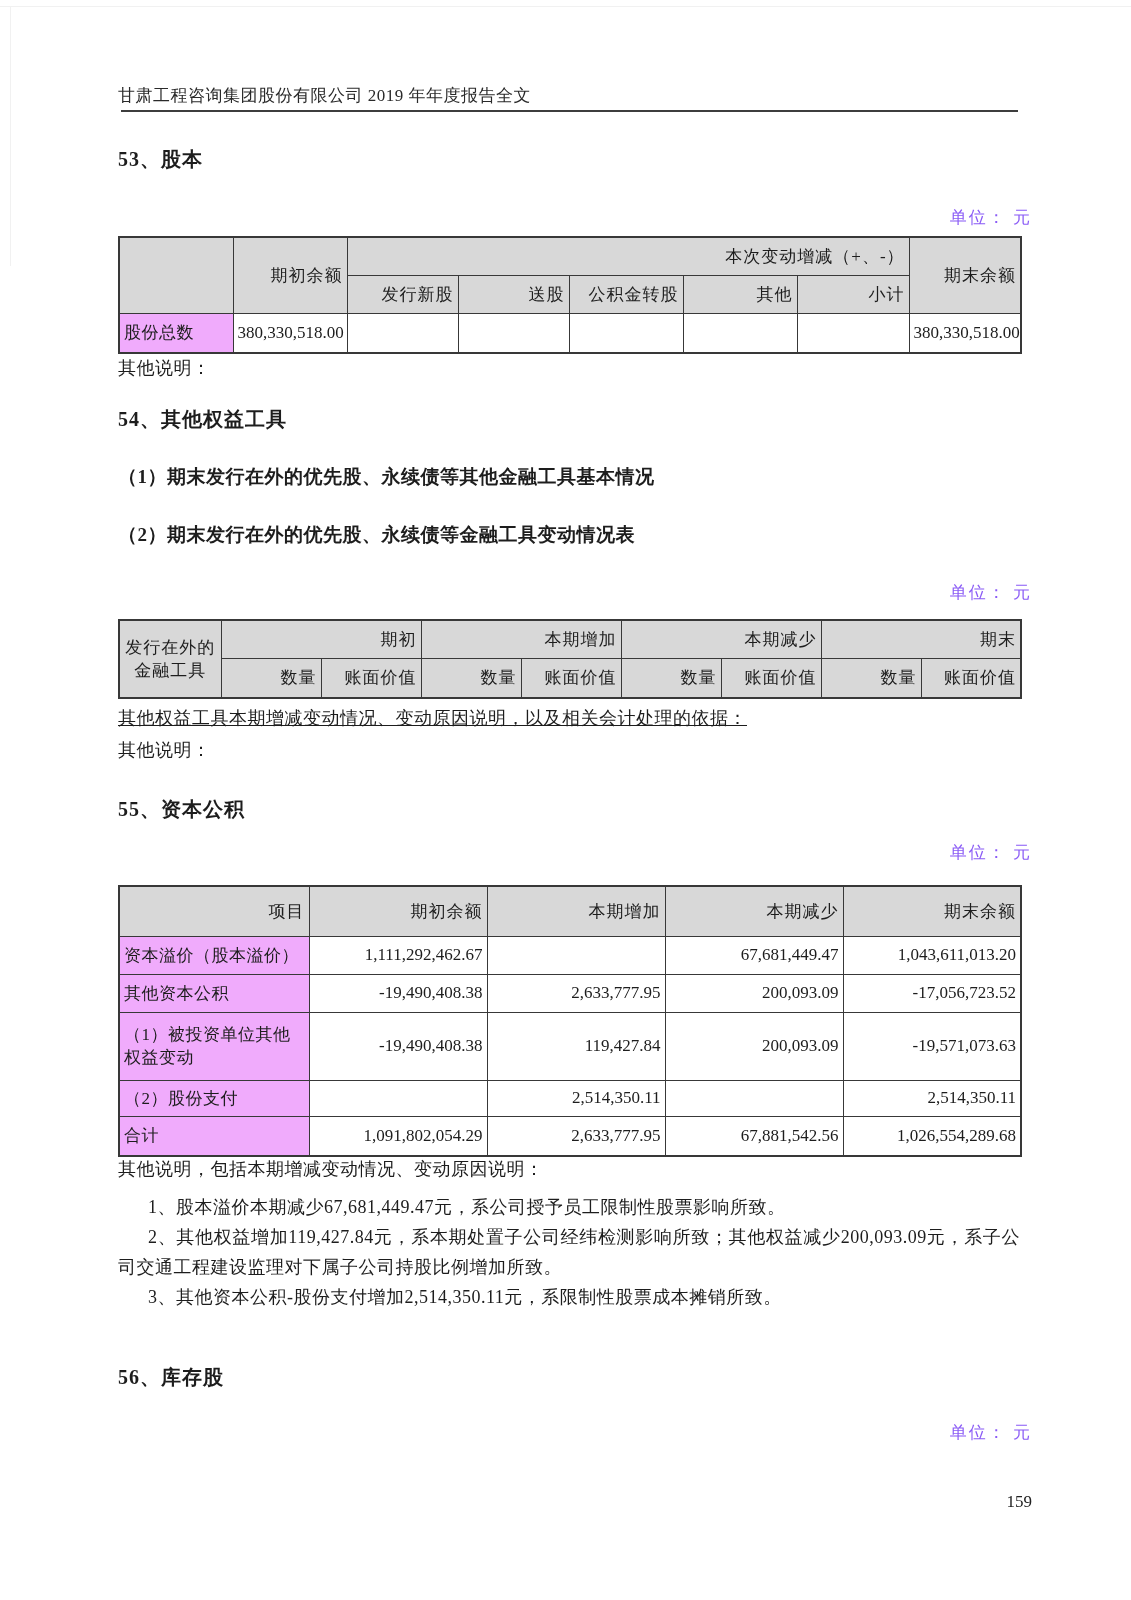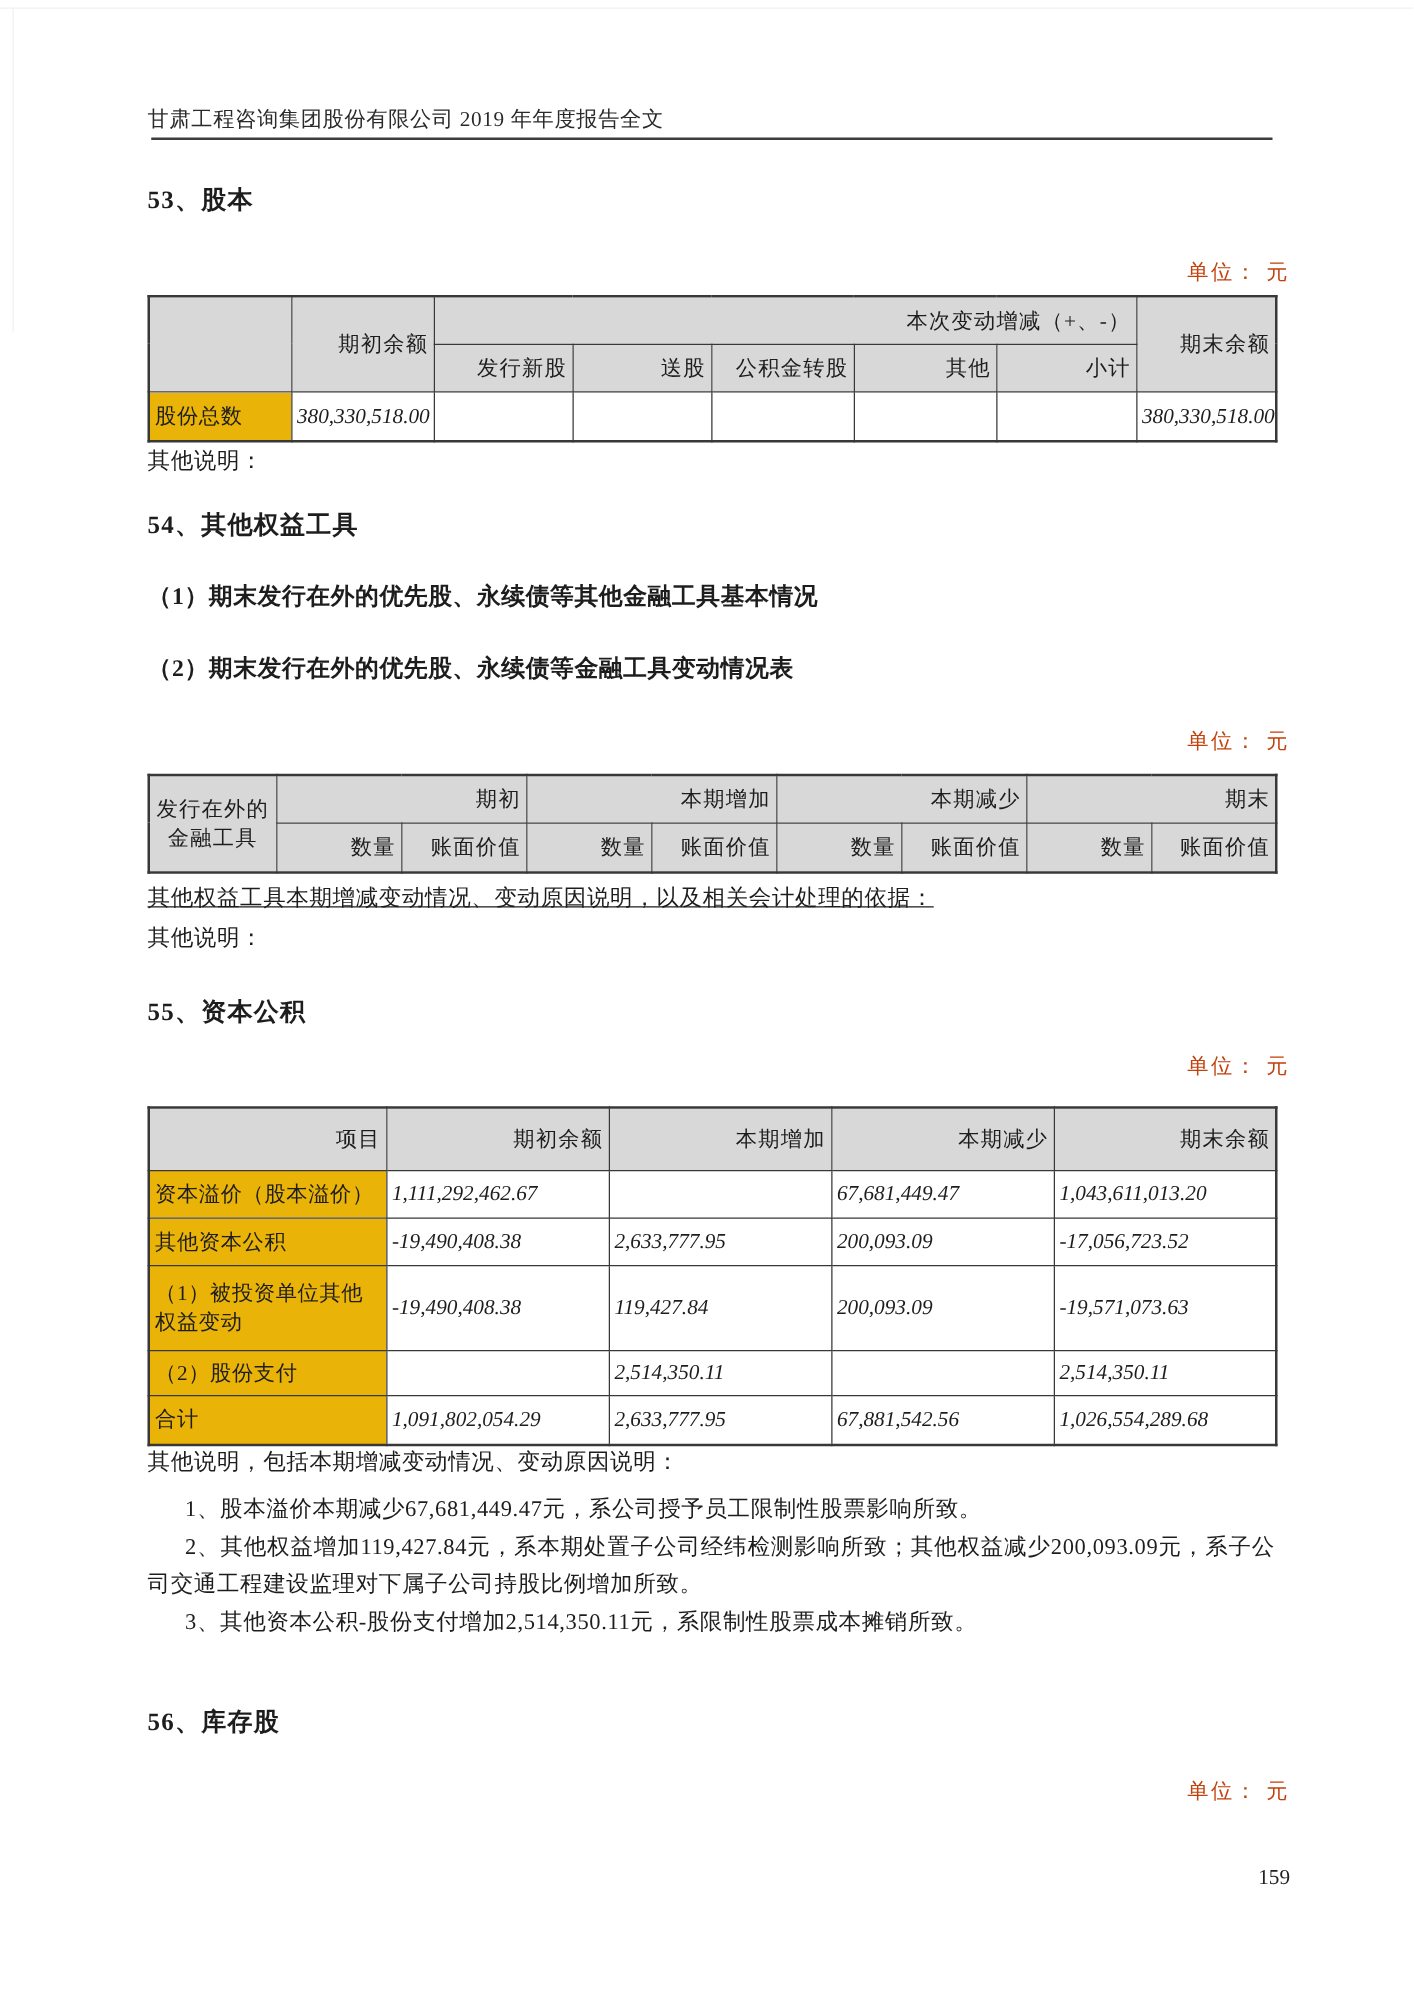--- a/index.html
+++ b/index.html
@@ -17,7 +17,7 @@
 
   .sec-title { left:118px; font-size:20px; font-weight:bold; letter-spacing:1px; }
   .sub-title { left:118px; font-size:19px; font-weight:bold; letter-spacing:0.5px; }
-  .unit-label { left:118px; width:914px; text-align:right; font-size:17px; letter-spacing:2px; color:#c2410c; }
+  .unit-label { left:118px; width:914px; text-align:right; font-size:17px; letter-spacing:2px; color:#8b5cf6; }
   .plain-note { left:118px; font-size:18px; letter-spacing:0.5px; }
 
   table.rpt { border-collapse:collapse; table-layout:fixed; border:2px solid #383838; background:#fff; }

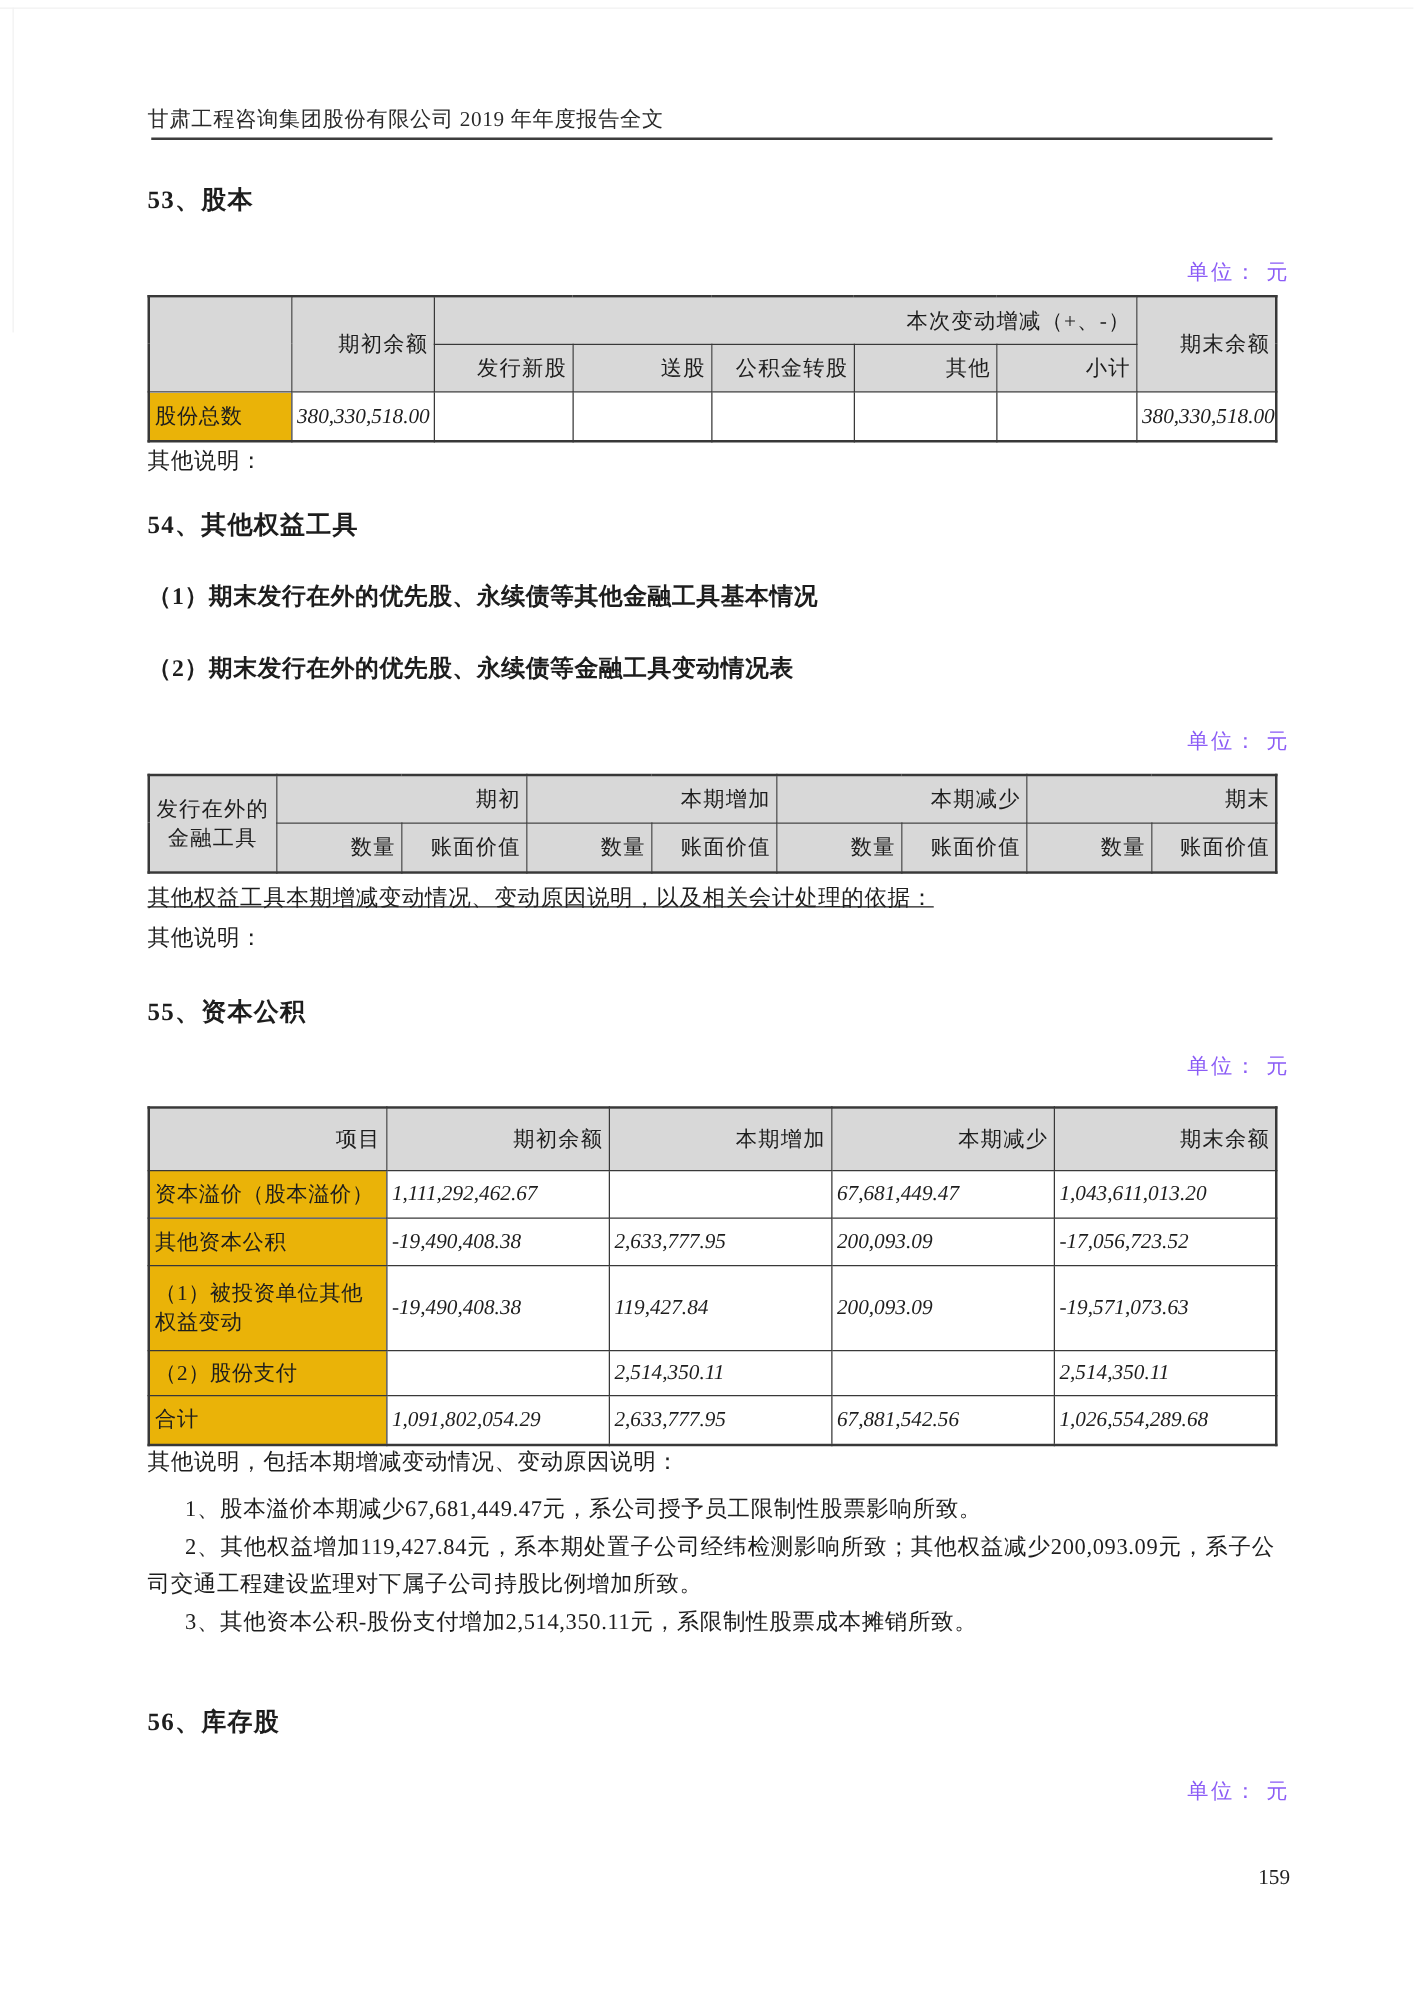--- a/index.html
+++ b/index.html
@@ -23,7 +23,7 @@
   table.rpt { border-collapse:collapse; table-layout:fixed; border:2px solid #383838; background:#fff; }
   table.rpt td { border:1px solid #383838; font-size:17px; padding:1px 4px; overflow:hidden; vertical-align:middle; }
   td.hd  { background:#d8d8d8; text-align:right; letter-spacing:1px; }
-  td.lbl { background:#eab308; text-align:left; padding-left:6px; letter-spacing:0.5px; }
+  td.lbl { background:#f0abfc; text-align:left; padding-left:6px; letter-spacing:0.5px; }
   td.num { text-align:left; white-space:nowrap; padding-right:3px;font-style:italic; }
 
   #table1 { top:236px; left:118px; width:902px; }

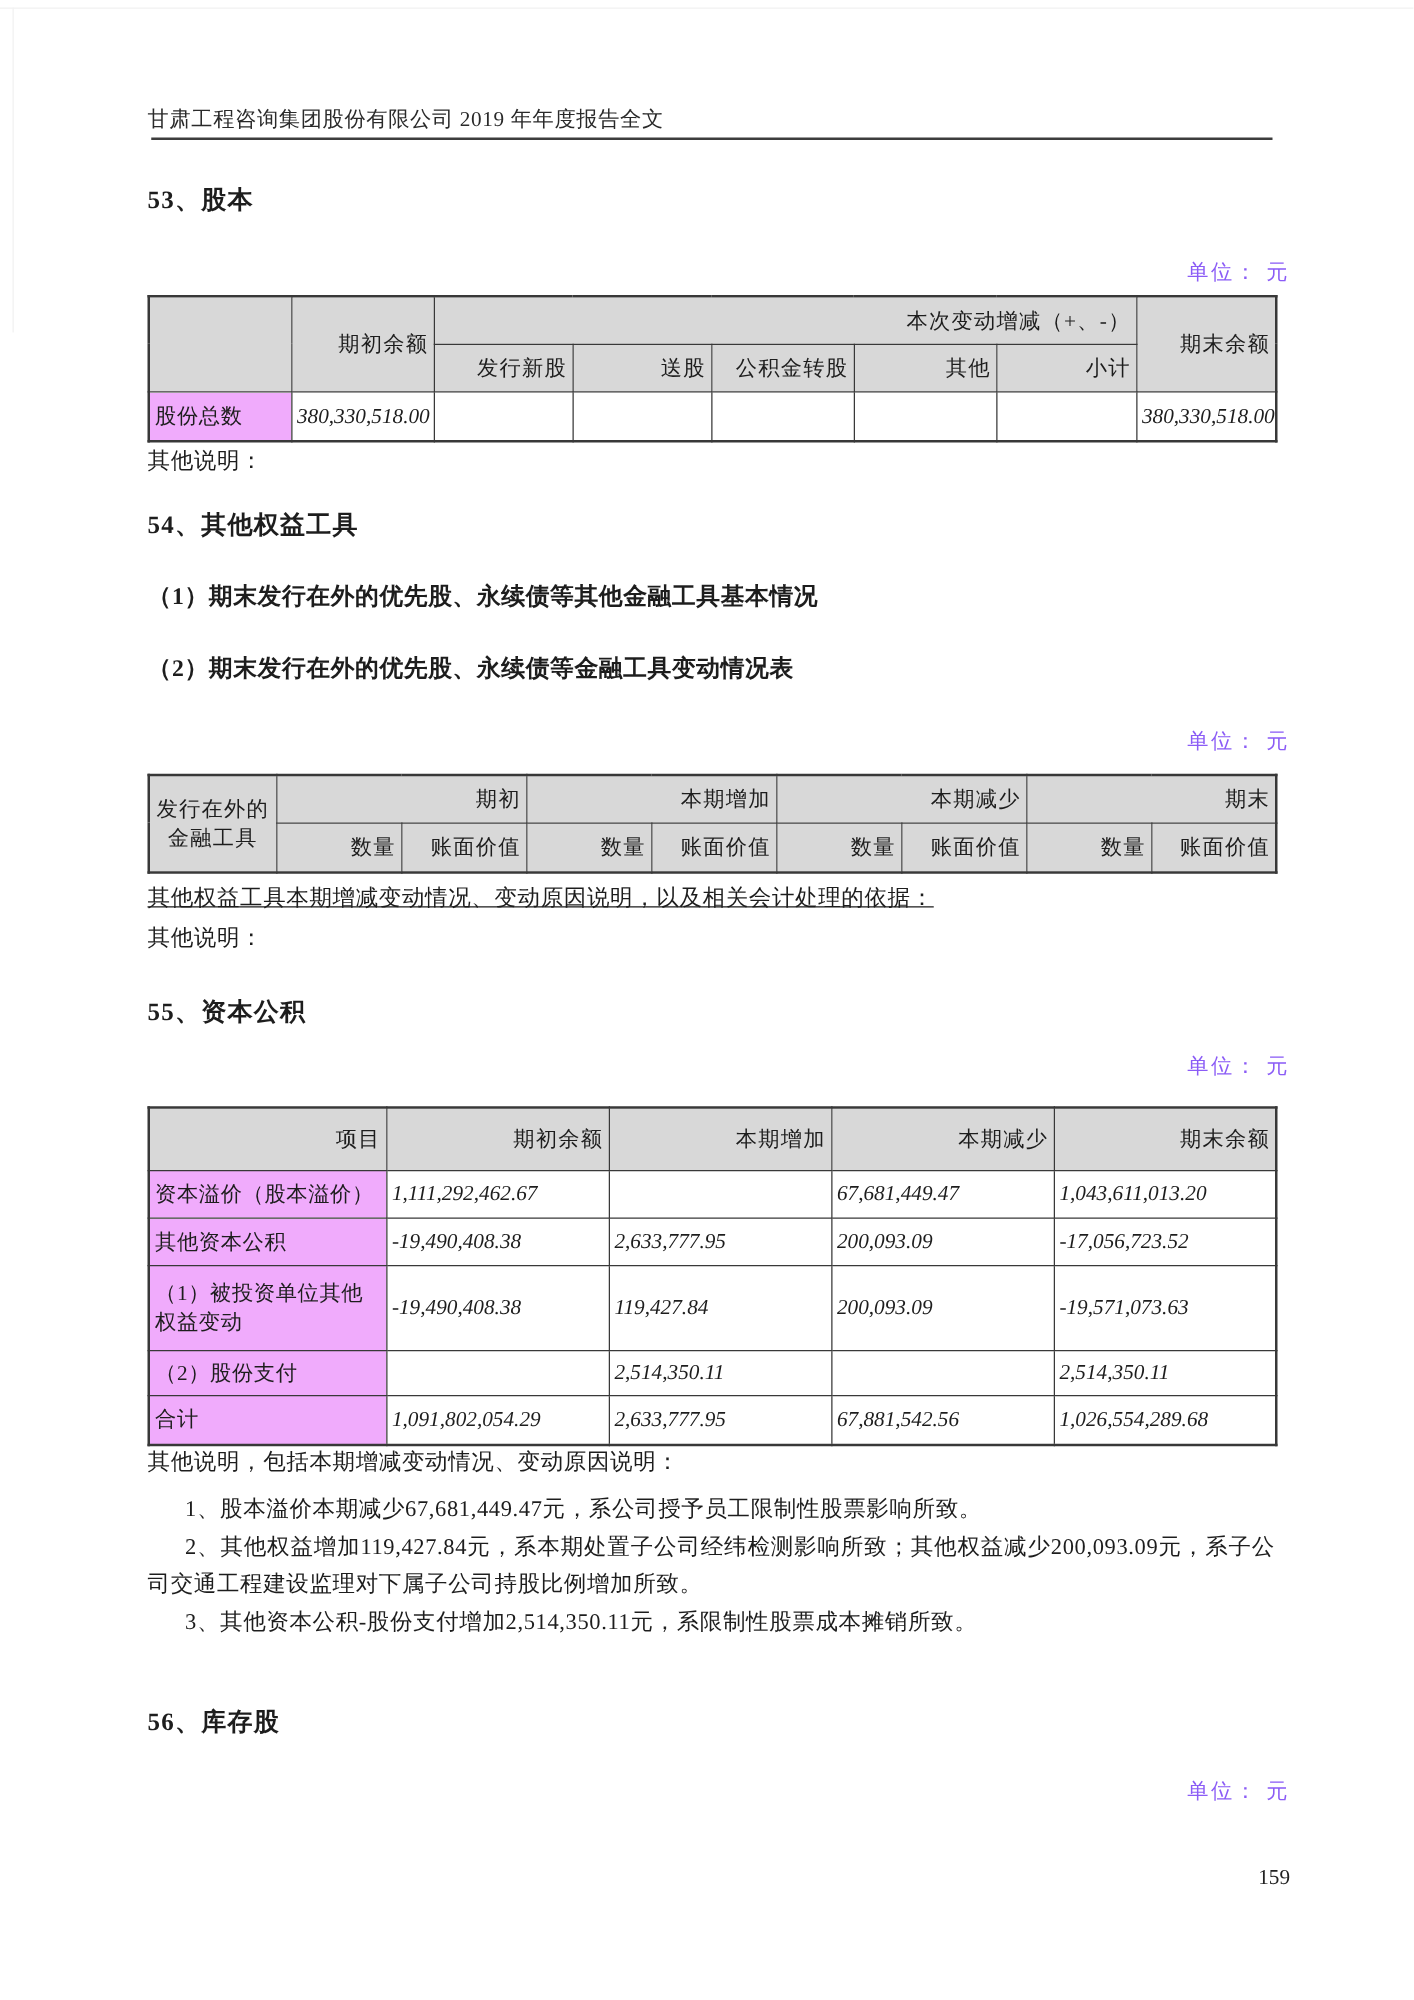--- a/index.html
+++ b/index.html
@@ -24,7 +24,7 @@
   table.rpt td { border:1px solid #383838; font-size:17px; padding:1px 4px; overflow:hidden; vertical-align:middle; }
   td.hd  { background:#d8d8d8; text-align:right; letter-spacing:1px; }
   td.lbl { background:#f0abfc; text-align:left; padding-left:6px; letter-spacing:0.5px; }
-  td.num { text-align:left; white-space:nowrap; padding-right:3px;font-style:italic; }
+  td.num { text-align:right; white-space:nowrap; padding-right:3px; }
 
   #table1 { top:236px; left:118px; width:902px; }
   #table2 { top:619px; left:118px; width:902px; }

